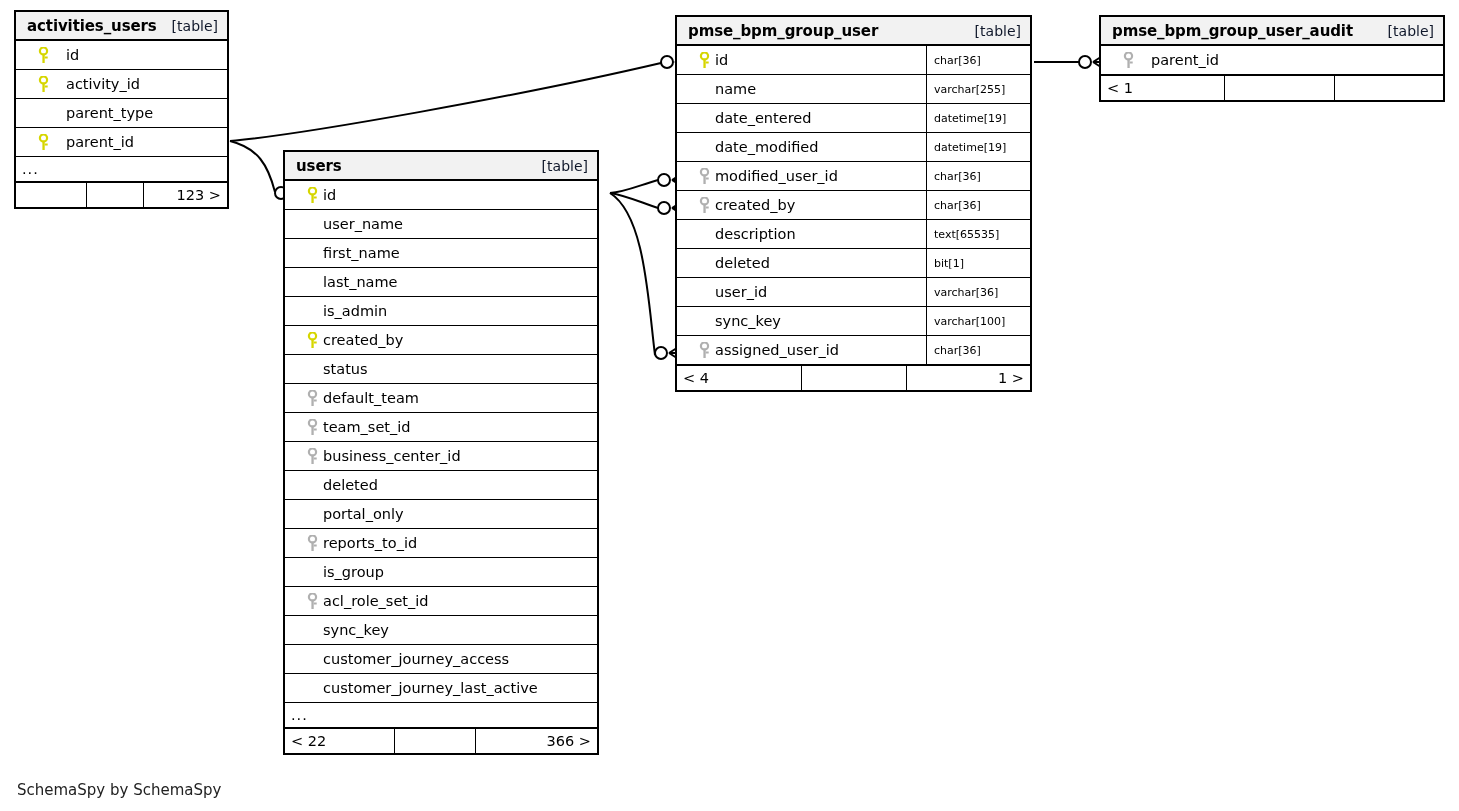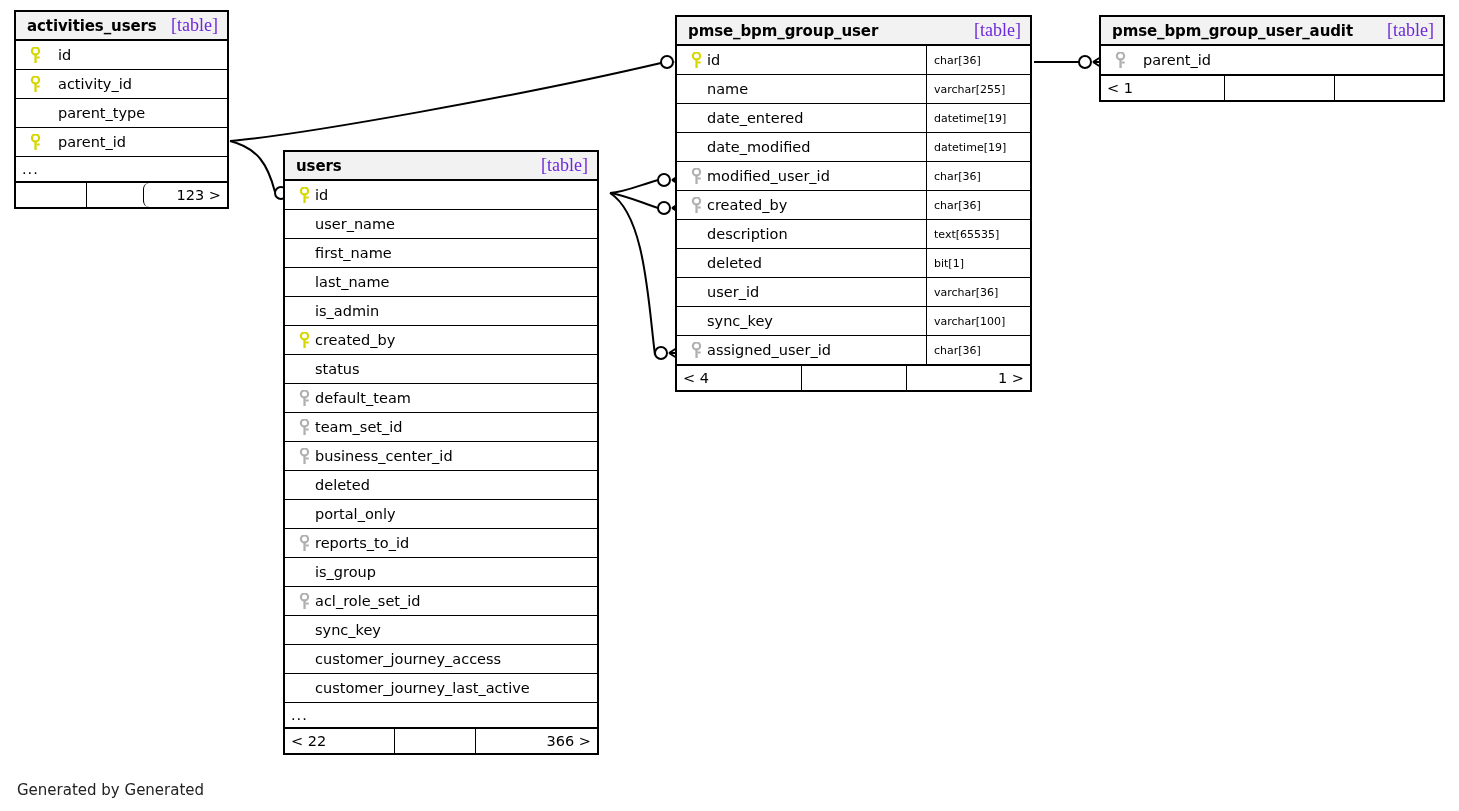--- a/index.html
+++ b/index.html
@@ -60,10 +60,9 @@
     white-space: nowrap;
   }
   .tbl-kind {
-    font-size: 18px;
-    color: #6d28d9;
+    font-size: 14px;
+    color: #0f172a;
     white-space: nowrap;
-    font-family: Liberation Serif, serif;
   }
 
   .tbl-rows {

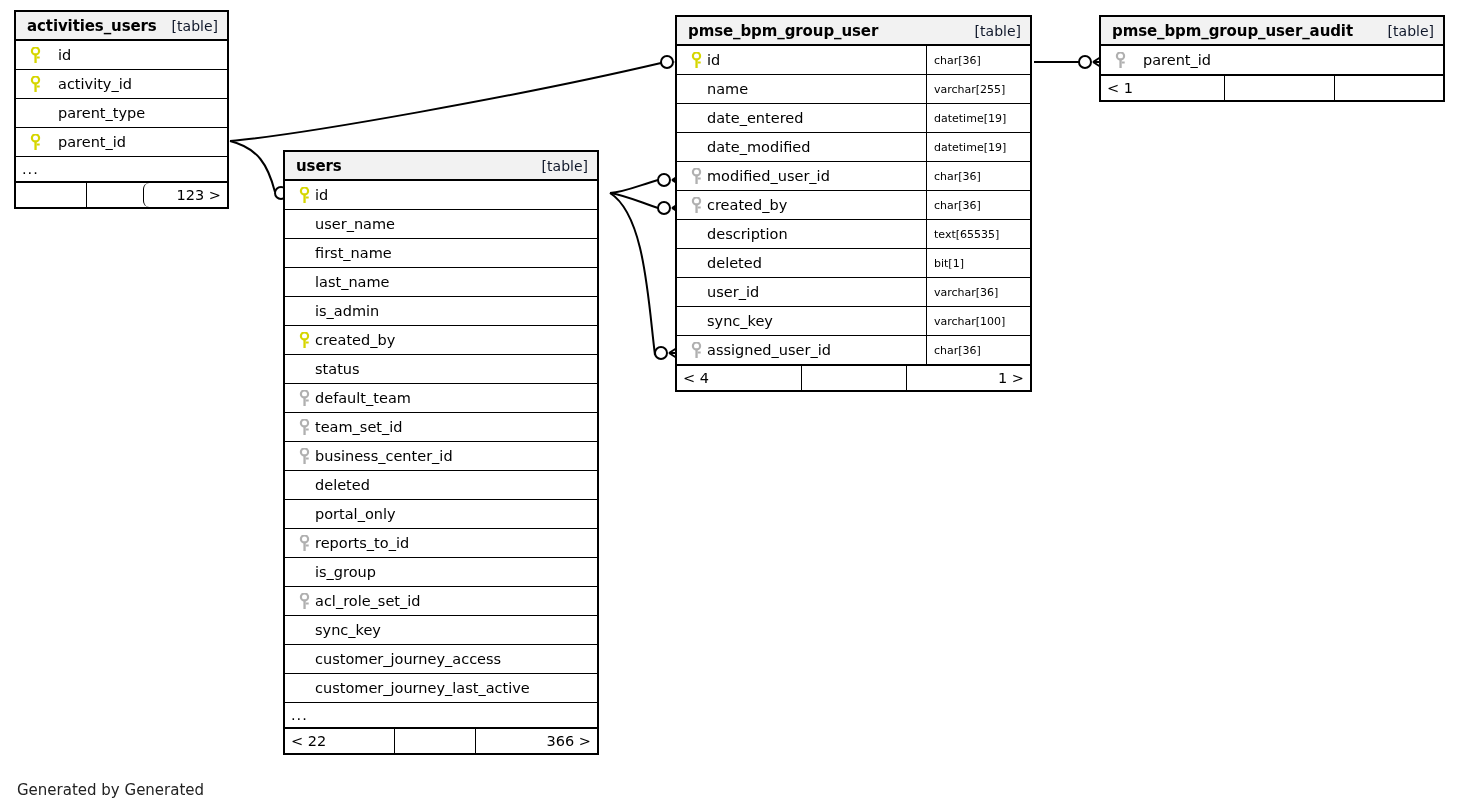--- a/index.html
+++ b/index.html
@@ -84,7 +84,7 @@
     display: flex;
     align-items: center;
     min-width: 0;
-    padding-left: 8px;
+    padding-left: 16px;
     box-sizing: border-box;
     text-align: right;
   }

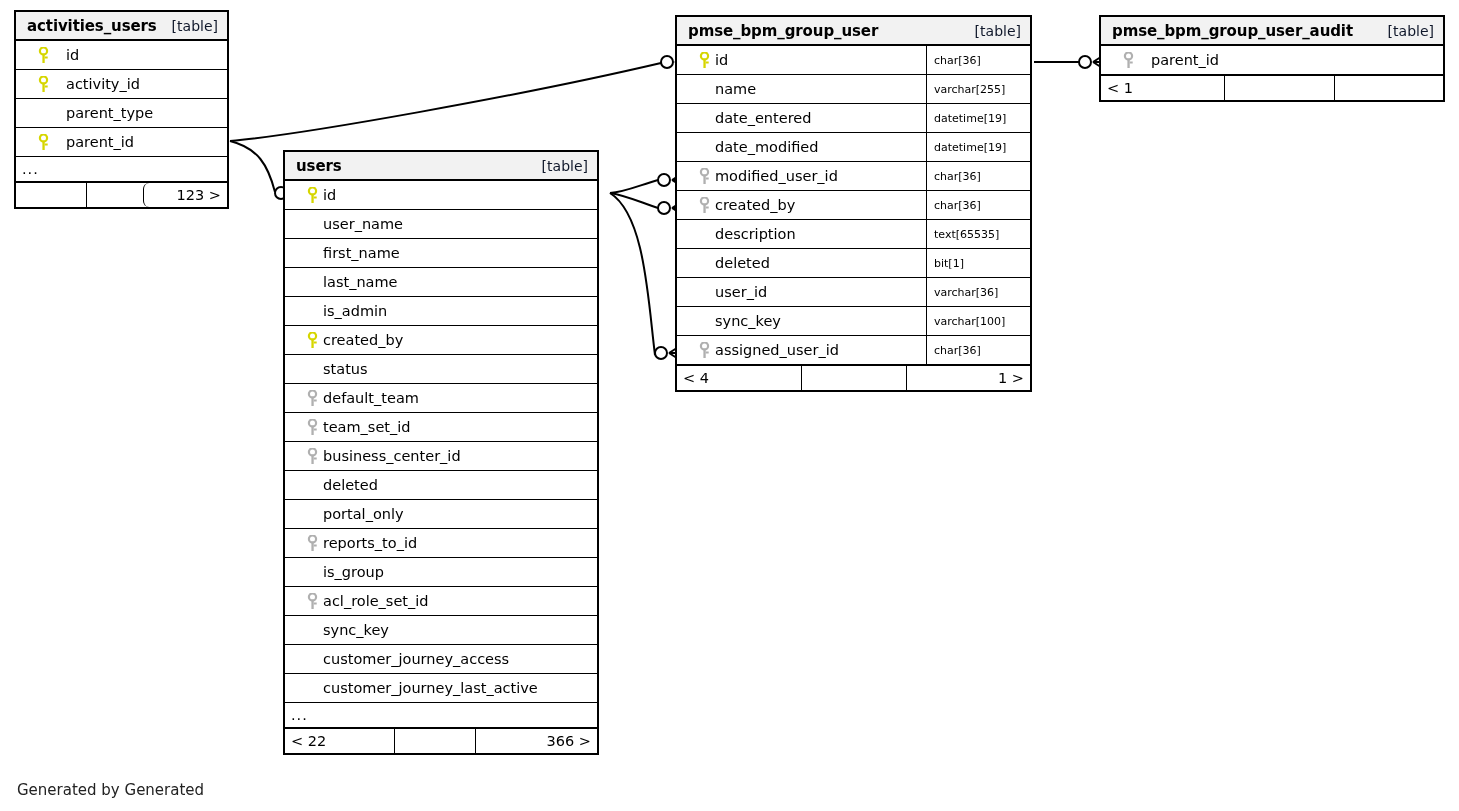--- a/index.html
+++ b/index.html
@@ -265,7 +265,7 @@
       <div class="footer-row">
         <div class="footer-cell fc-left" style="width:33%;"></div>
         <div class="footer-cell" style="width:27%;"></div>
-        <div class="footer-cell fc-right" style="width:40%;border-radius:6px;">123 &gt;</div>
+        <div class="footer-cell fc-right" style="width:40%;">123 &gt;</div>
       </div>
     </div>
   </div>

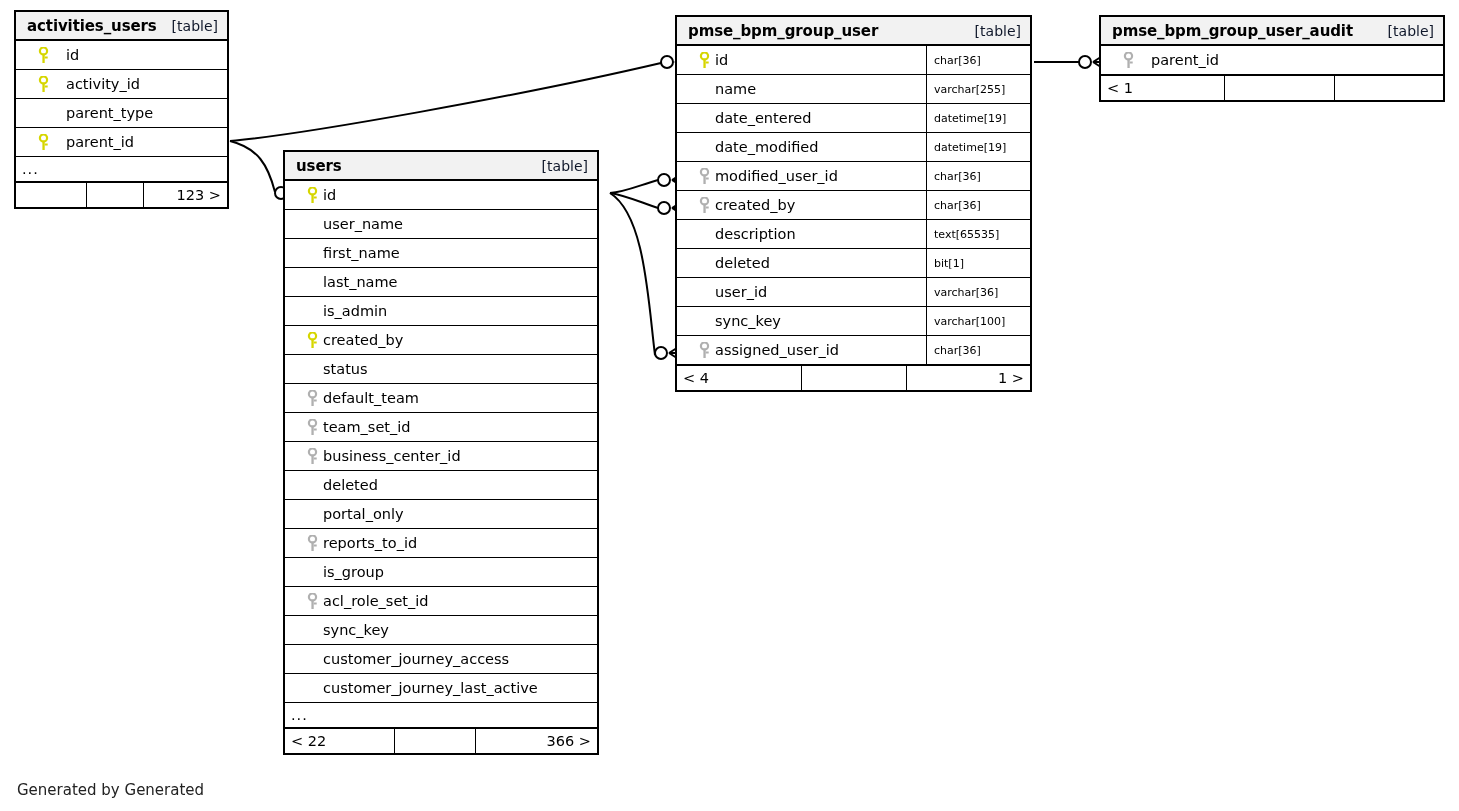--- a/index.html
+++ b/index.html
@@ -582,7 +582,7 @@
     </div>
   </div>
 
-  <div class="caption">Generated by Generated</div>
+  <div class="caption">SchemaSpy by SchemaSpy</div>
 </div>
 
 </body></html>

